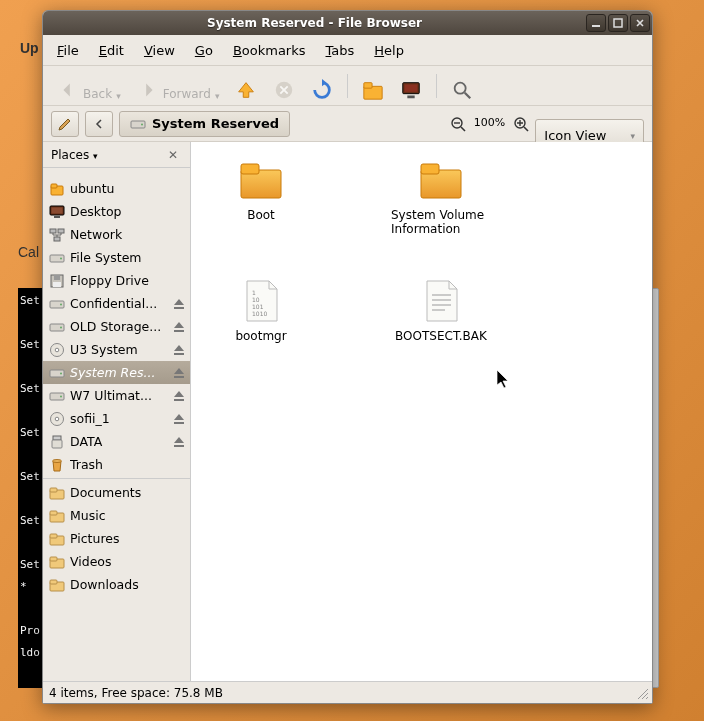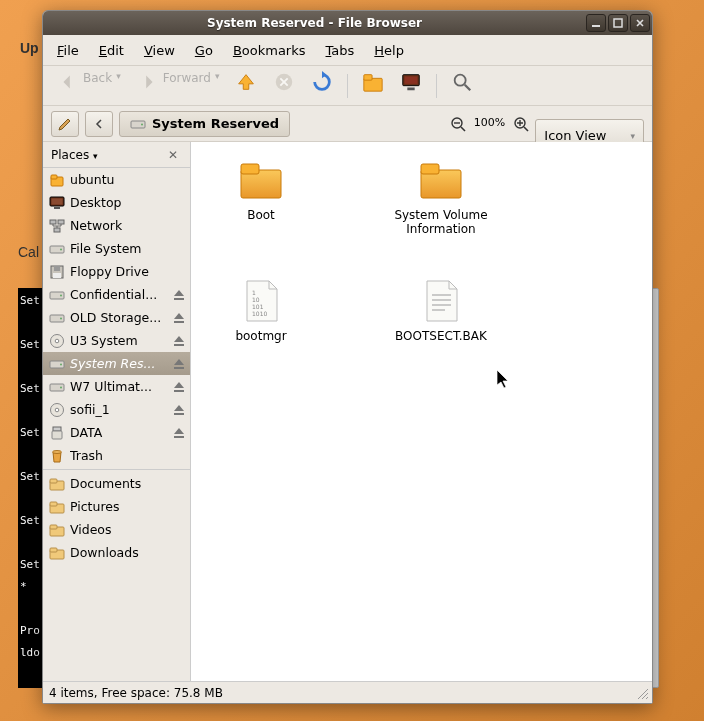--- a/index.html
+++ b/index.html
@@ -22,7 +22,7 @@
 .menu-item u { text-decoration: underline; }
 
 .toolbar { height: 40px; background: #ede9e3; display: flex; align-items: center; padding: 0 8px; gap: 4px; border-bottom: 1px solid #d4cfc7; }
-.tool-btn { height: 30px; padding: 0 6px; display: flex; align-items: flex-start; gap: 4px; border-radius: 3px; font-size: 12px; color: #888; cursor: pointer; }
+.tool-btn { height: 30px; padding: 0 6px; display: flex; align-items: flex-end; gap: 4px; border-radius: 3px; font-size: 12px; color: #888; cursor: pointer; }
 .tool-btn.disabled { opacity: 0.6; }
 .tool-btn svg { width: 22px; height: 22px; }
 .tool-sep { width: 1px; height: 24px; background: #ccc; margin: 0 4px; }

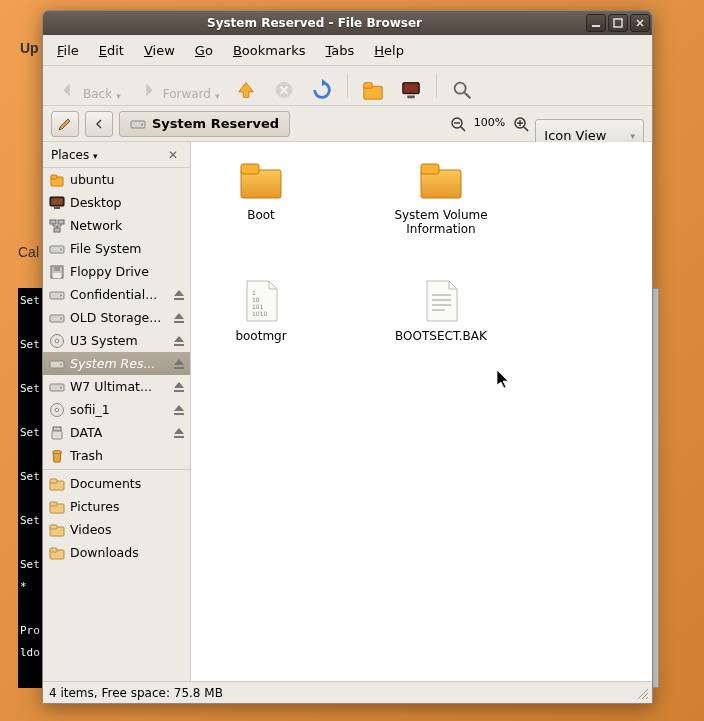--- a/index.html
+++ b/index.html
@@ -38,7 +38,7 @@
 
 .body-area { flex: 1; display: flex; overflow: hidden; }
 
-.sidebar { width: 148px; background: #ede9e3; border-right: 1px solid #ccc; display: flex; flex-direction: column; }
+.sidebar { width: 148px; background: #ede9e3; border-right: 1px solid #ccc; display: flex; flex-direction: column; gap: 9px; }
 .sidebar-header { height: 26px; border-bottom: 1px solid #ccc; display: flex; align-items: center; padding: 0 8px; font-size: 12px; justify-content: space-between; }
 .sidebar-header .close-x { width:14px; height:14px; color:#666; cursor:pointer; font-weight:bold; }
 .sidebar-list { flex: 1; overflow-y: auto; }

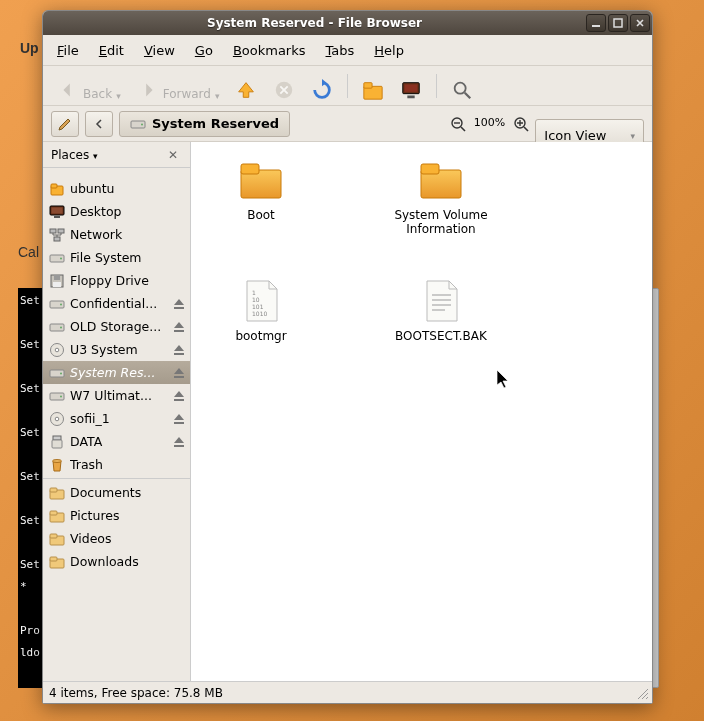--- a/index.html
+++ b/index.html
@@ -52,7 +52,7 @@
 .content { flex: 1; background: #fff; padding: 14px 20px; display: flex; flex-wrap: wrap; align-content: flex-start; gap: 40px 80px; position: relative; }
 .icon-item { width: 100px; display: flex; flex-direction: column; align-items: center; gap: 4px; cursor: pointer; }
 .icon-img { width: 48px; height: 48px; display: flex; align-items: center; justify-content: center; }
-.icon-label { font-size: 12px; text-align: center; line-height: 1.2; }
+.icon-label { font-size: 12px; line-height: 1.2; }
 .cursor-arrow { position: absolute; left: 306px; top: 228px; }
 
 .statusbar { height: 22px; border-top: 1px solid #ccc; background: #ede9e3; display: flex; align-items: center; padding: 0 6px; font-size: 12px; }

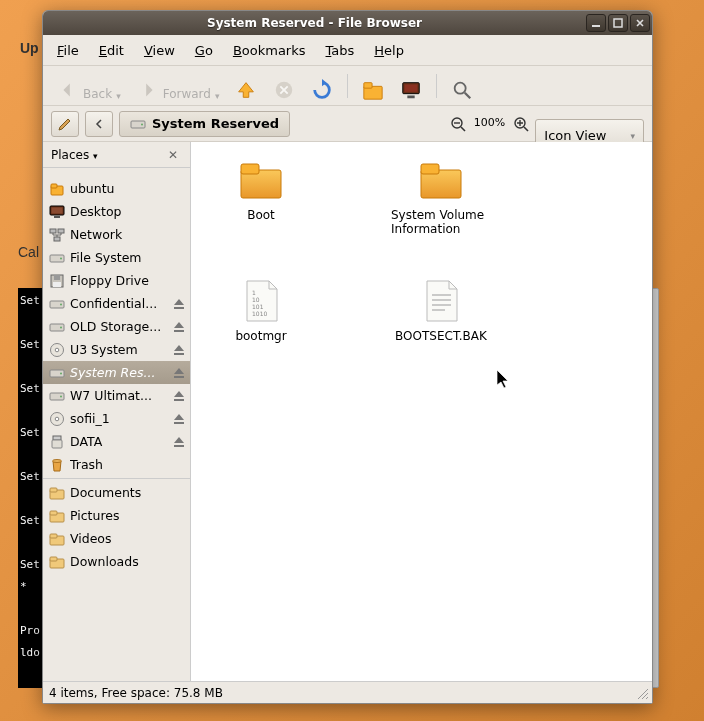--- a/index.html
+++ b/index.html
@@ -357,6 +357,15 @@
               </svg>
             </span>
             <span class="side-label">Documents</span>
+          </div>
+          <div class="side-item">
+            <span class="side-icon">
+              <svg width="16" height="16" viewBox="0 0 16 16">
+                <rect x="1" y="5" width="14" height="9" rx="1" fill="#f0c97a" stroke="#b8904a"></rect>
+                <rect x="1" y="3" width="7" height="4" rx="1" fill="#f0c97a" stroke="#b8904a"></rect>
+              </svg>
+            </span>
+            <span class="side-label">Music</span>
           </div>
           <div class="side-item">
             <span class="side-icon">

